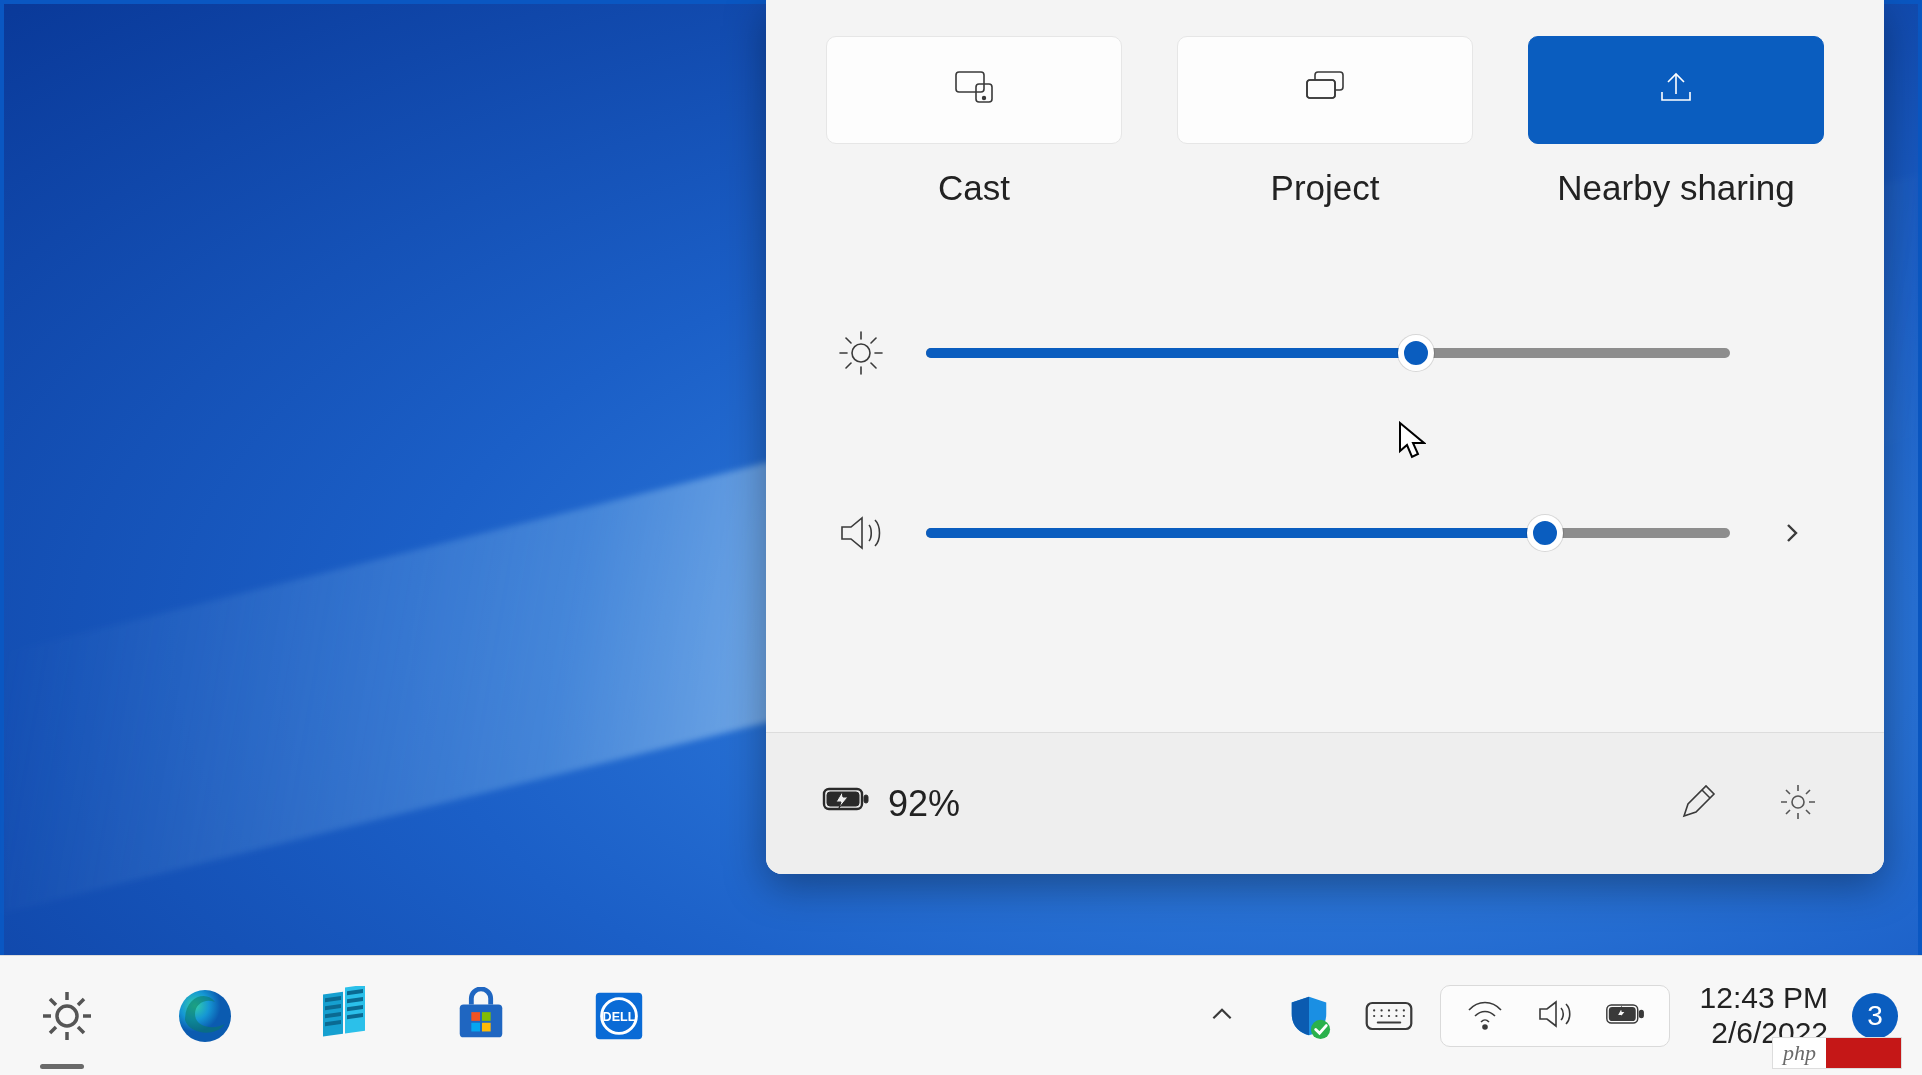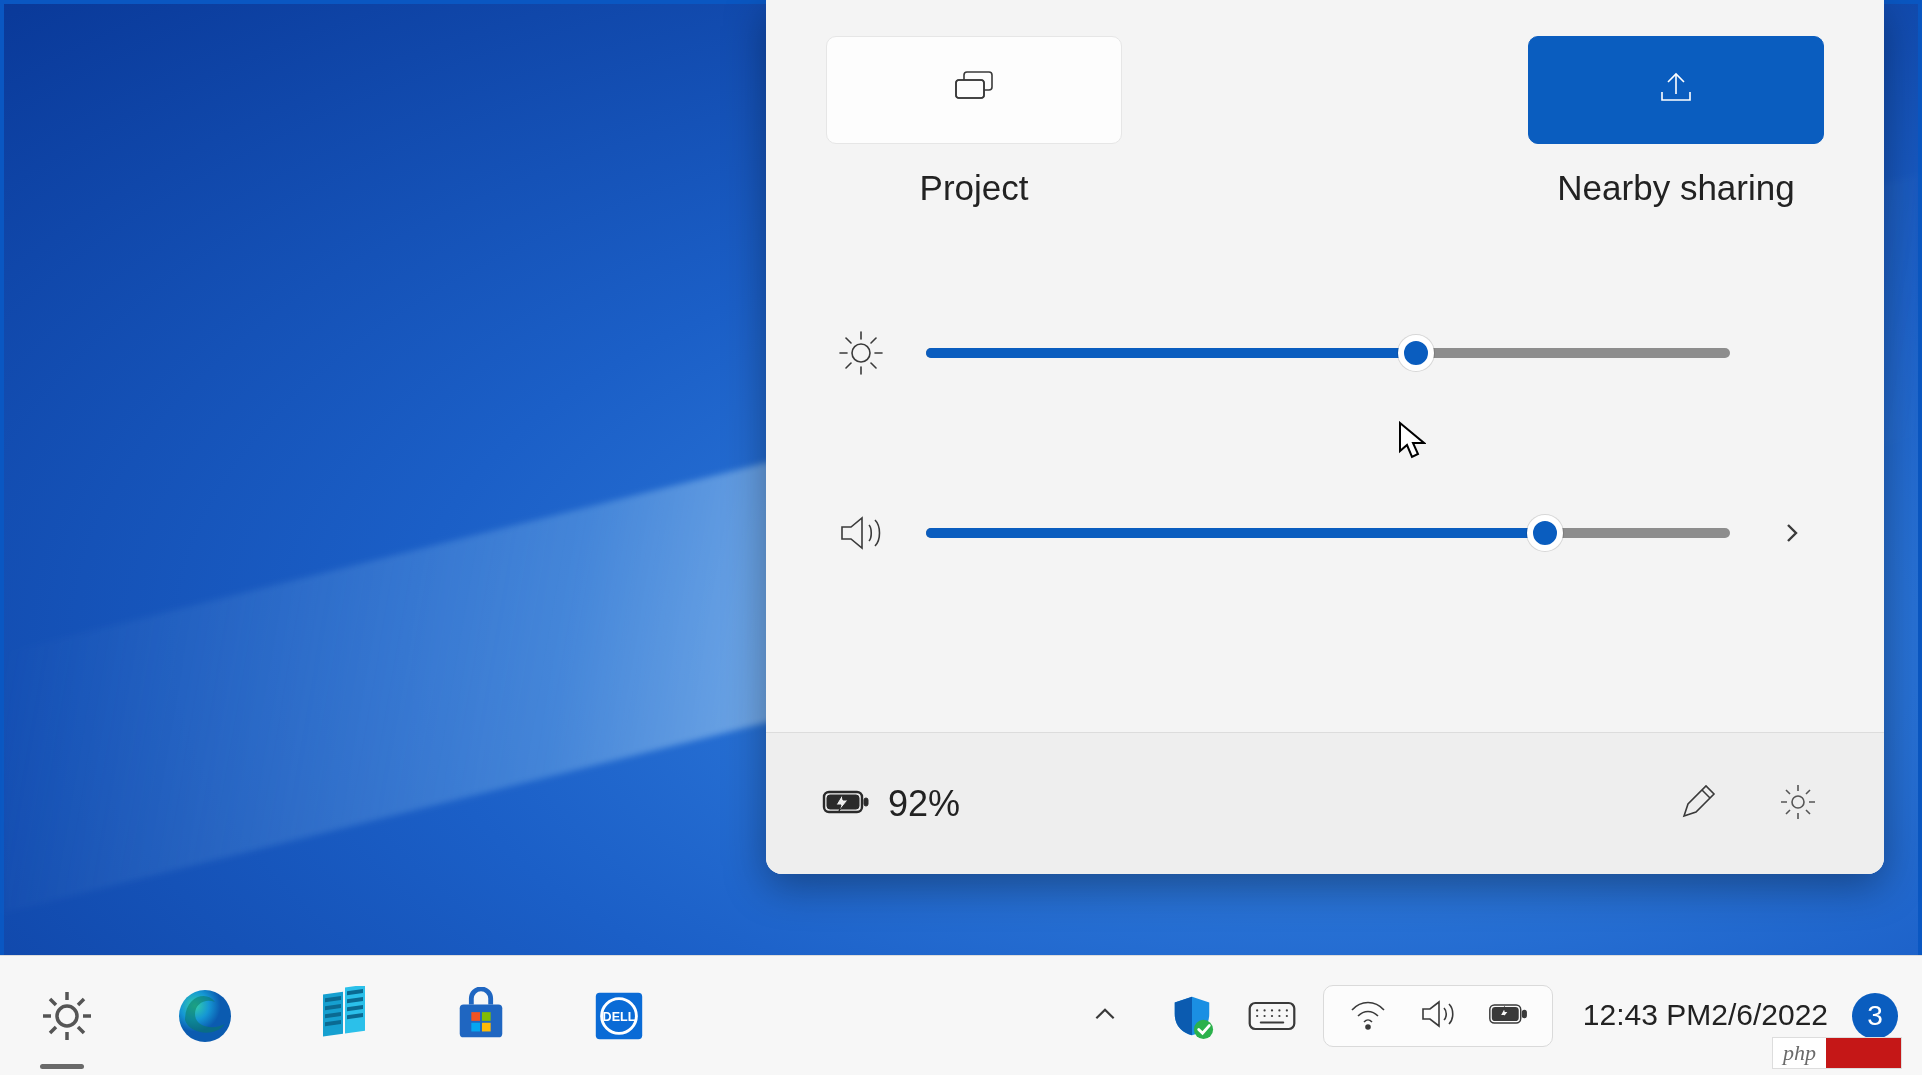--- a/index.html
+++ b/index.html
@@ -113,6 +113,18 @@
 
   <div class="qa-row">
 
+    <div class="qa-item">
+      <div class="qa-tile">
+        <span>
+          <svg viewBox="0 0 48 40">
+              <rect x="6" y="4" width="28" height="20" rx="3"></rect>
+              <rect x="26" y="16" width="16" height="18" rx="3"></rect>
+              <circle cx="34" cy="30" r="1.4" fill="#3a3a3a"></circle>
+            </svg>
+        </span>
+      </div>
+      <div class="qa-label">Cast</div>
+    </div>
 
     <div class="qa-item">
       <div class="qa-tile">

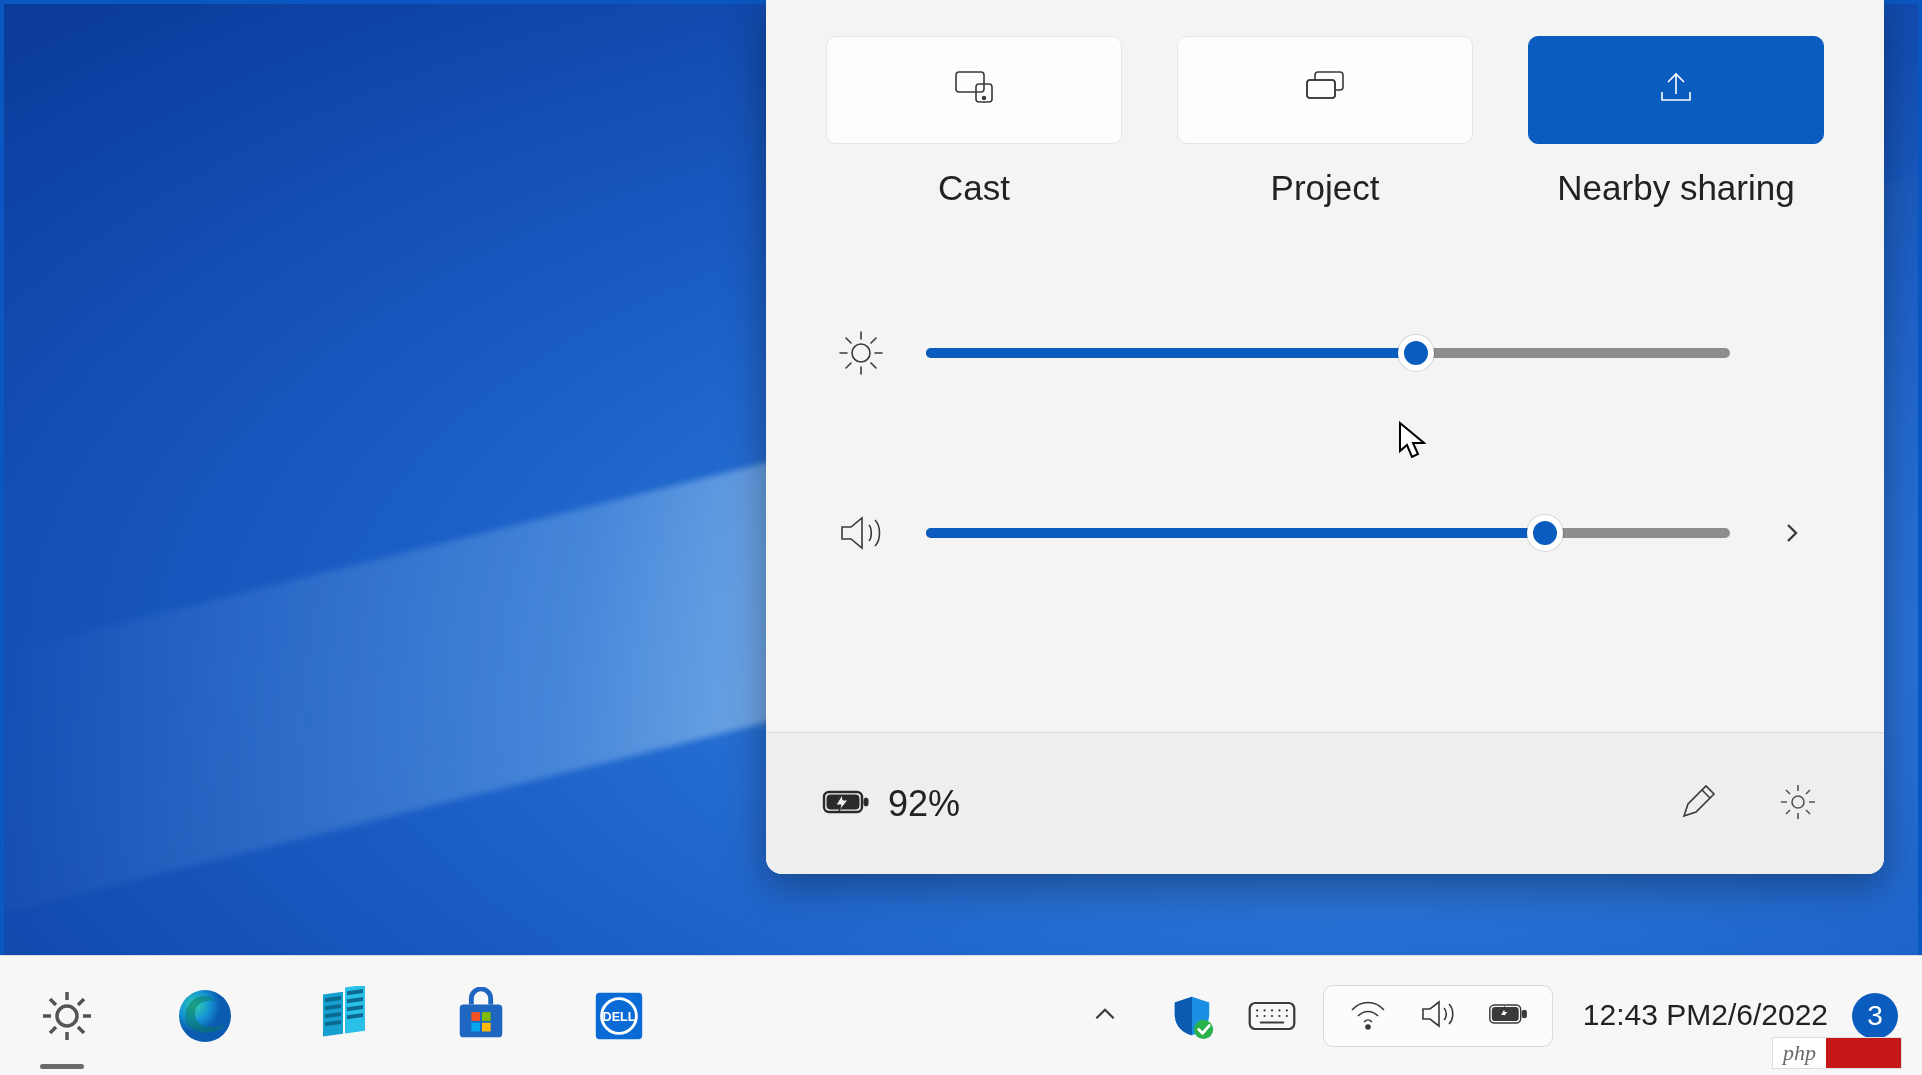--- a/index.html
+++ b/index.html
@@ -62,7 +62,7 @@
   margin-top: auto; height: 142px; border-top: 1px solid #dcdcdc; background: #eeeeee;
   display: flex; align-items: center; padding: 0 56px; border-radius: 0 0 16px 16px;
 }
-.battery-wrap { display: flex; align-items: center; gap: 18px; }
+.battery-wrap { display: flex; align-items: flex-start; gap: 18px; }
 .battery-wrap svg { width: 48px; height: 32px; stroke: #2a2a2a; fill: #2a2a2a; }
 .battery-text { font-size: 36px; color: #222; }
 .footer-spacer { flex: 1; }

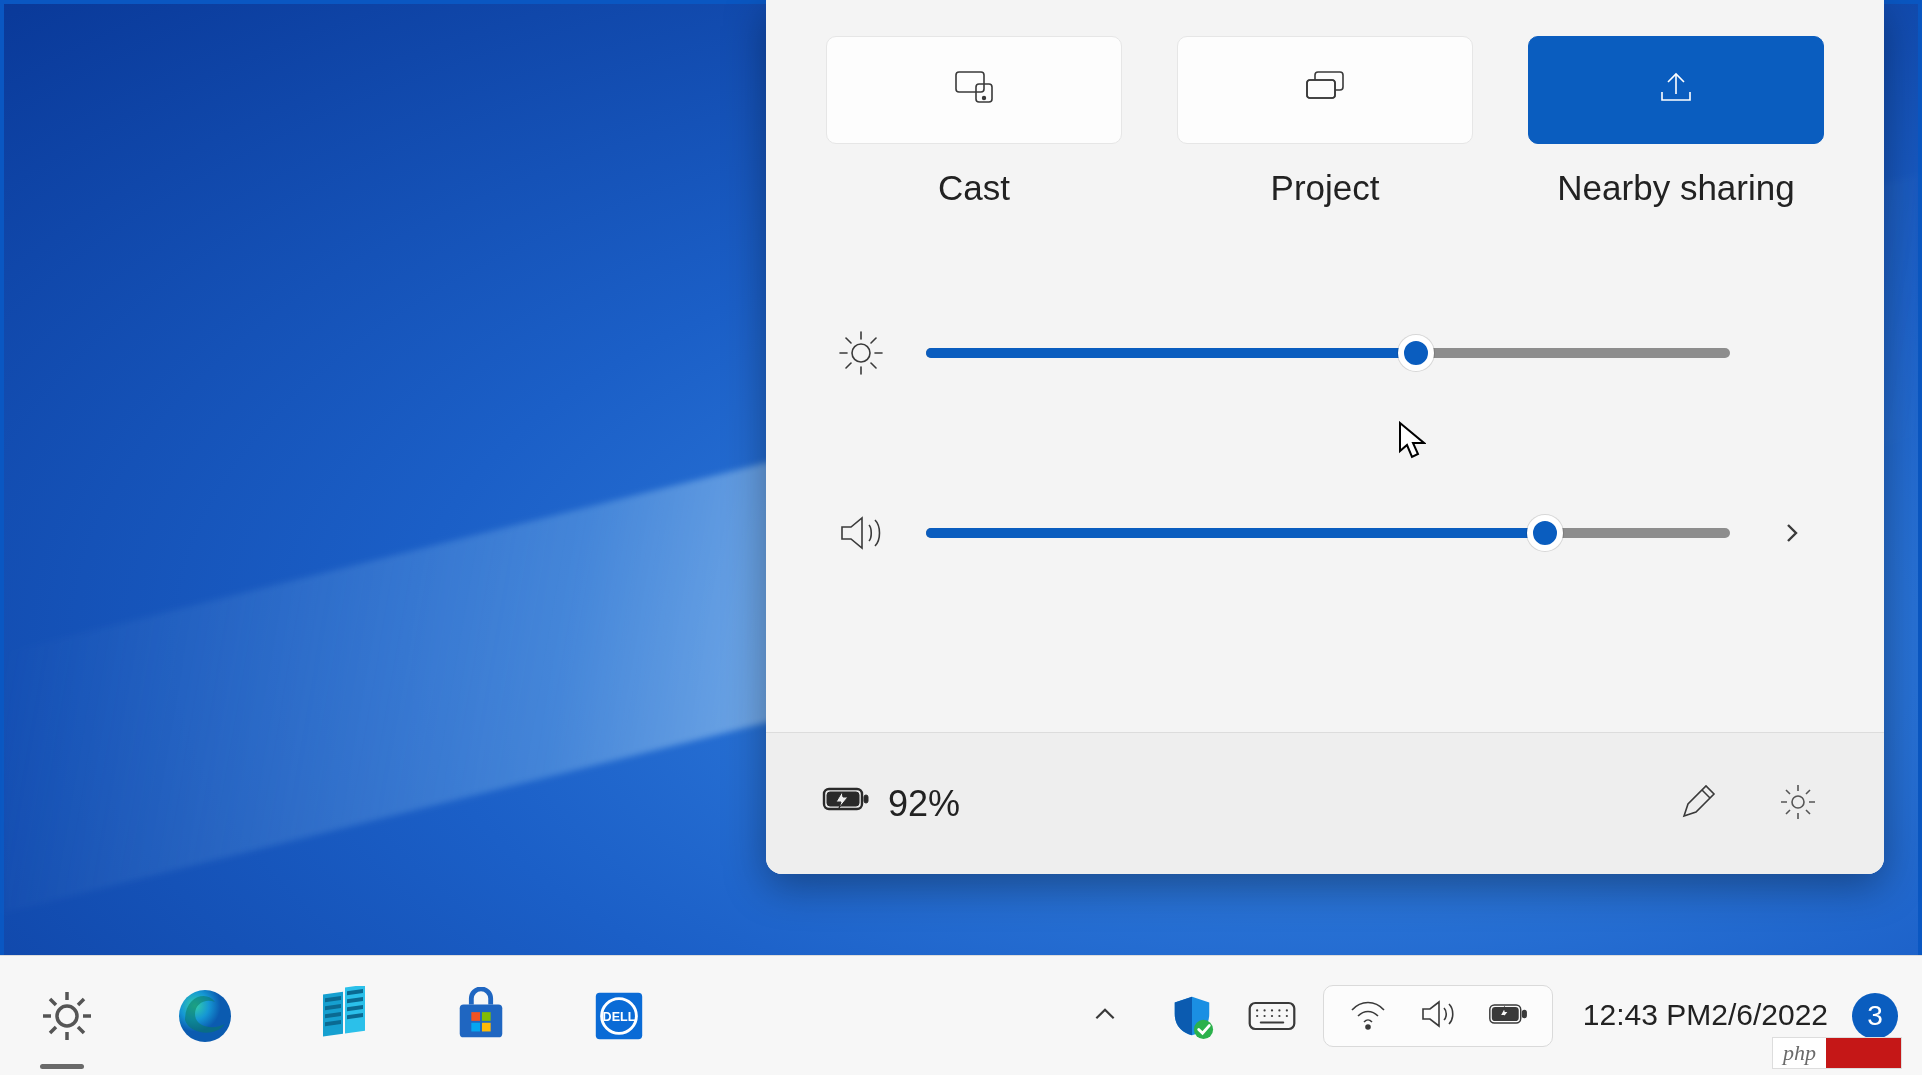--- a/index.html
+++ b/index.html
@@ -86,7 +86,7 @@
 .syswrap { display: flex; align-items: center; gap: 30px; padding: 8px 24px; border: 1px solid #dadada; border-radius: 10px; background: #fcfcfc; margin-right: 30px; }
 .syswrap svg { width: 40px; height: 40px; stroke: #3a3a3a; fill: none; stroke-width: 1.6; }
 
-.clock { display: flex; flex-direction: row; align-items: flex-end; margin-right: 24px; }
+.clock { display: flex; flex-direction: column; align-items: flex-end; margin-right: 24px; }
 .clock span { font-size: 30px; color: #222; line-height: 1.15; }
 
 .notif-badge {

